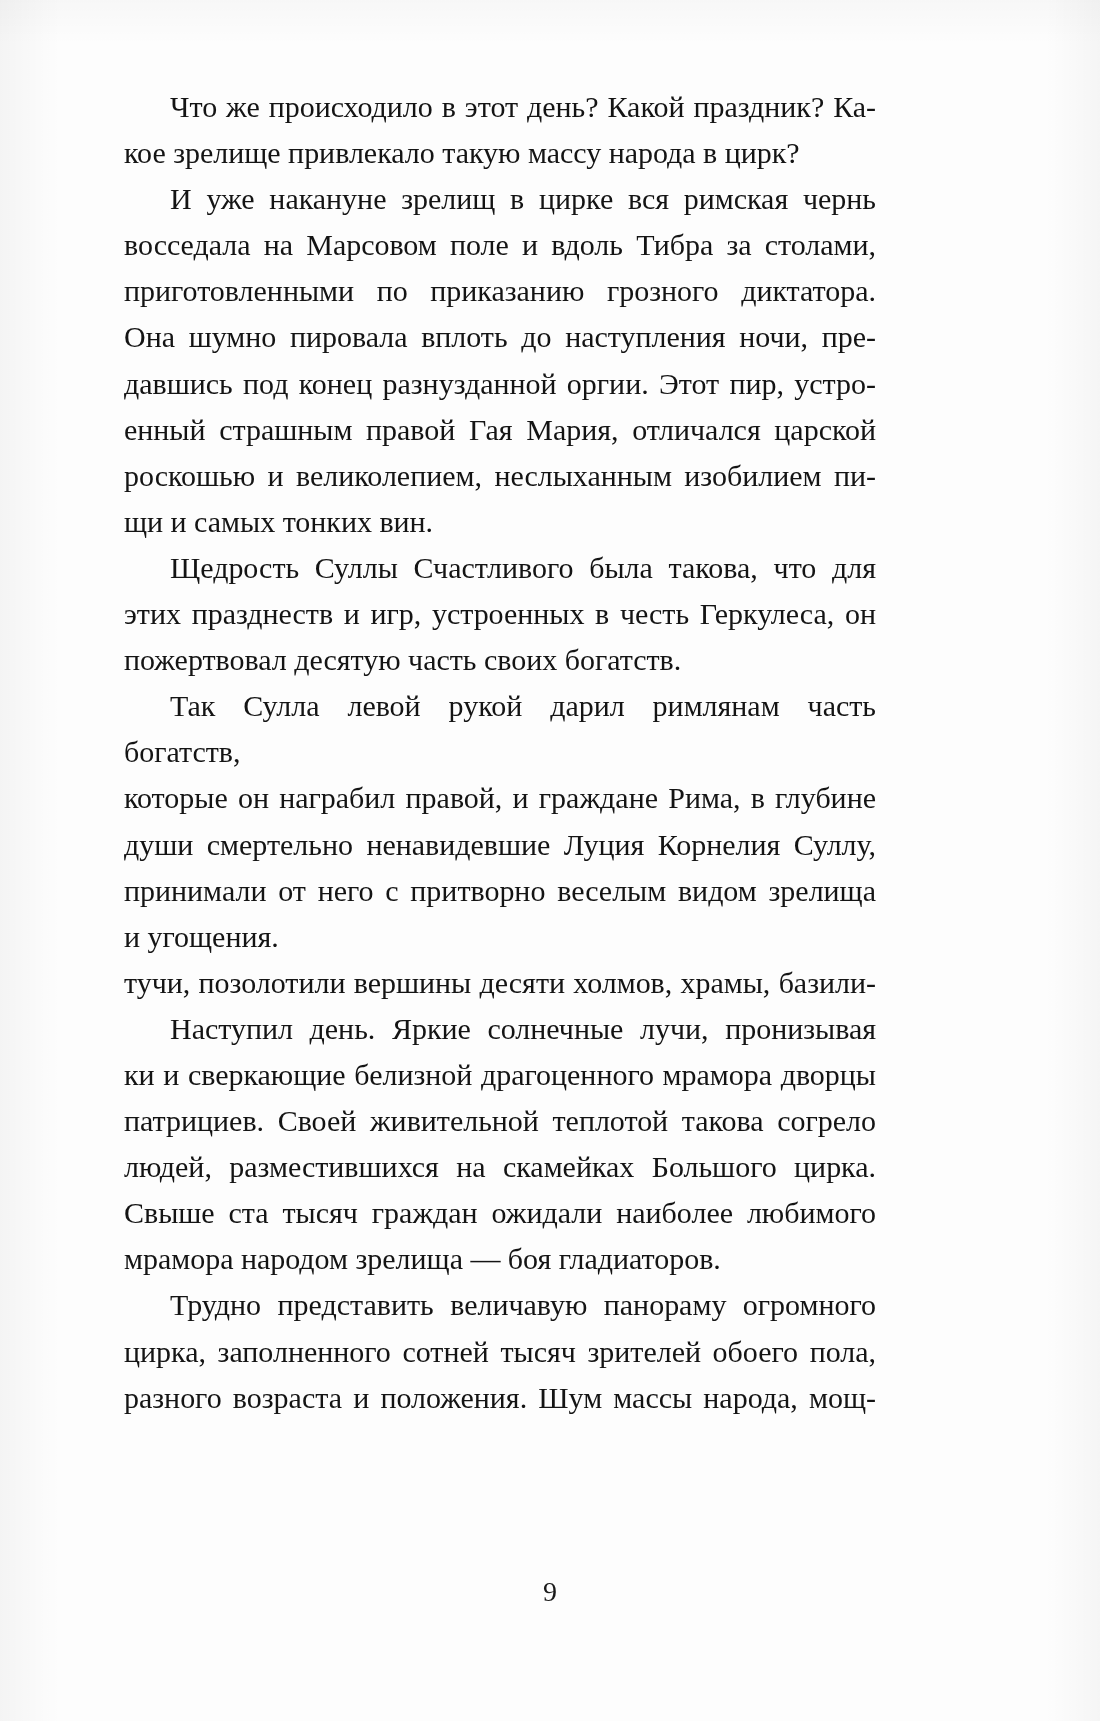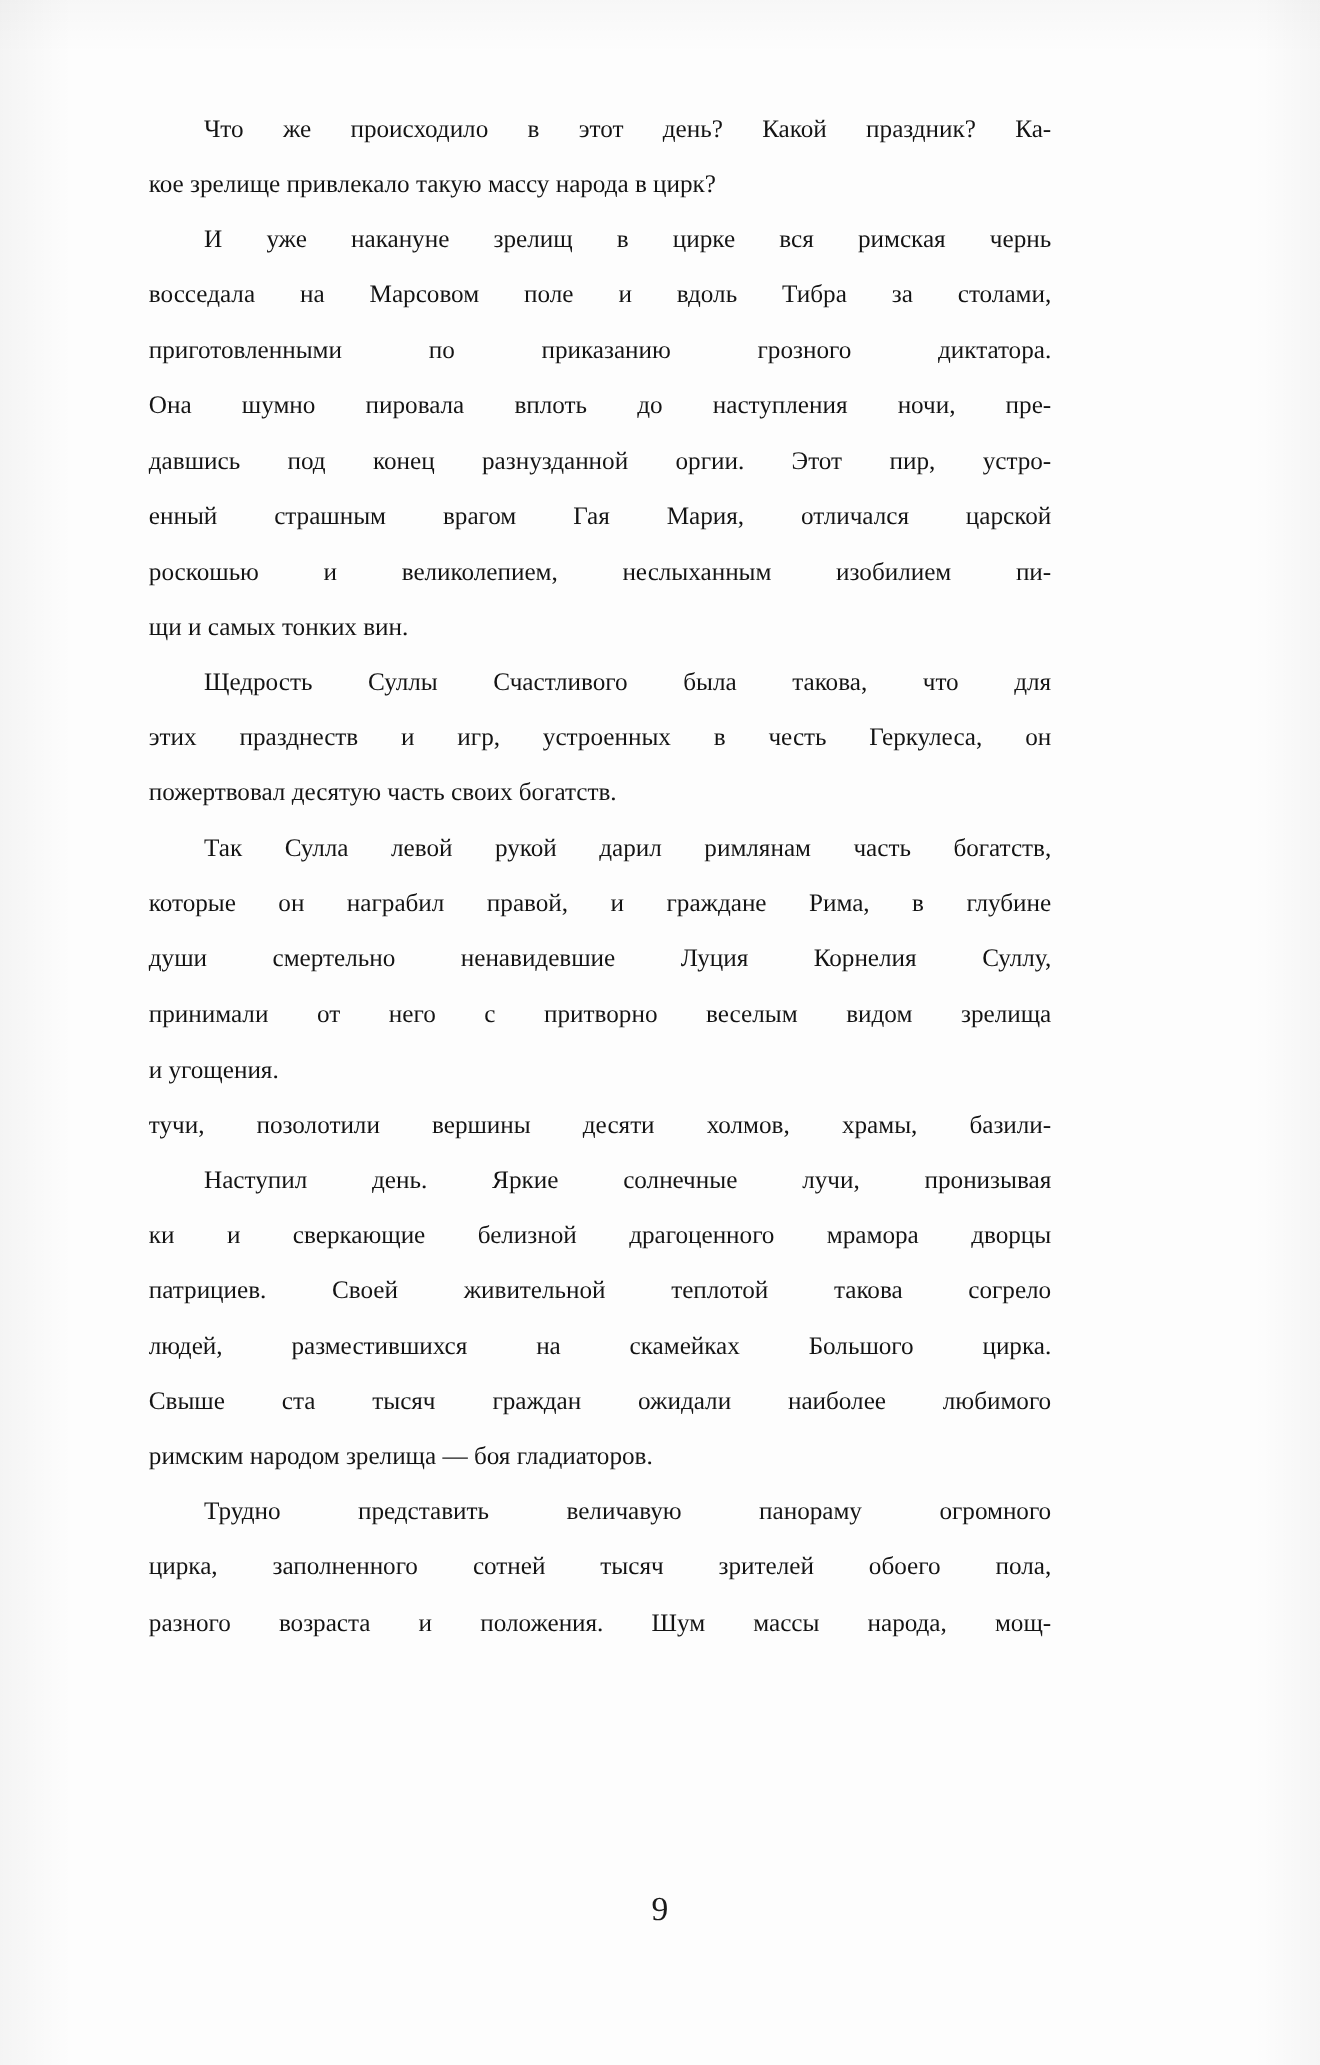--- a/index.html
+++ b/index.html
@@ -45,7 +45,7 @@
     text-align: justify;
     text-align-last: left;
     text-indent: 46px;
-    font-size: 21px;
+    font-size: 30px;
     line-height: 46.1px;
     letter-spacing: -0.02px;
     word-spacing: 0px;

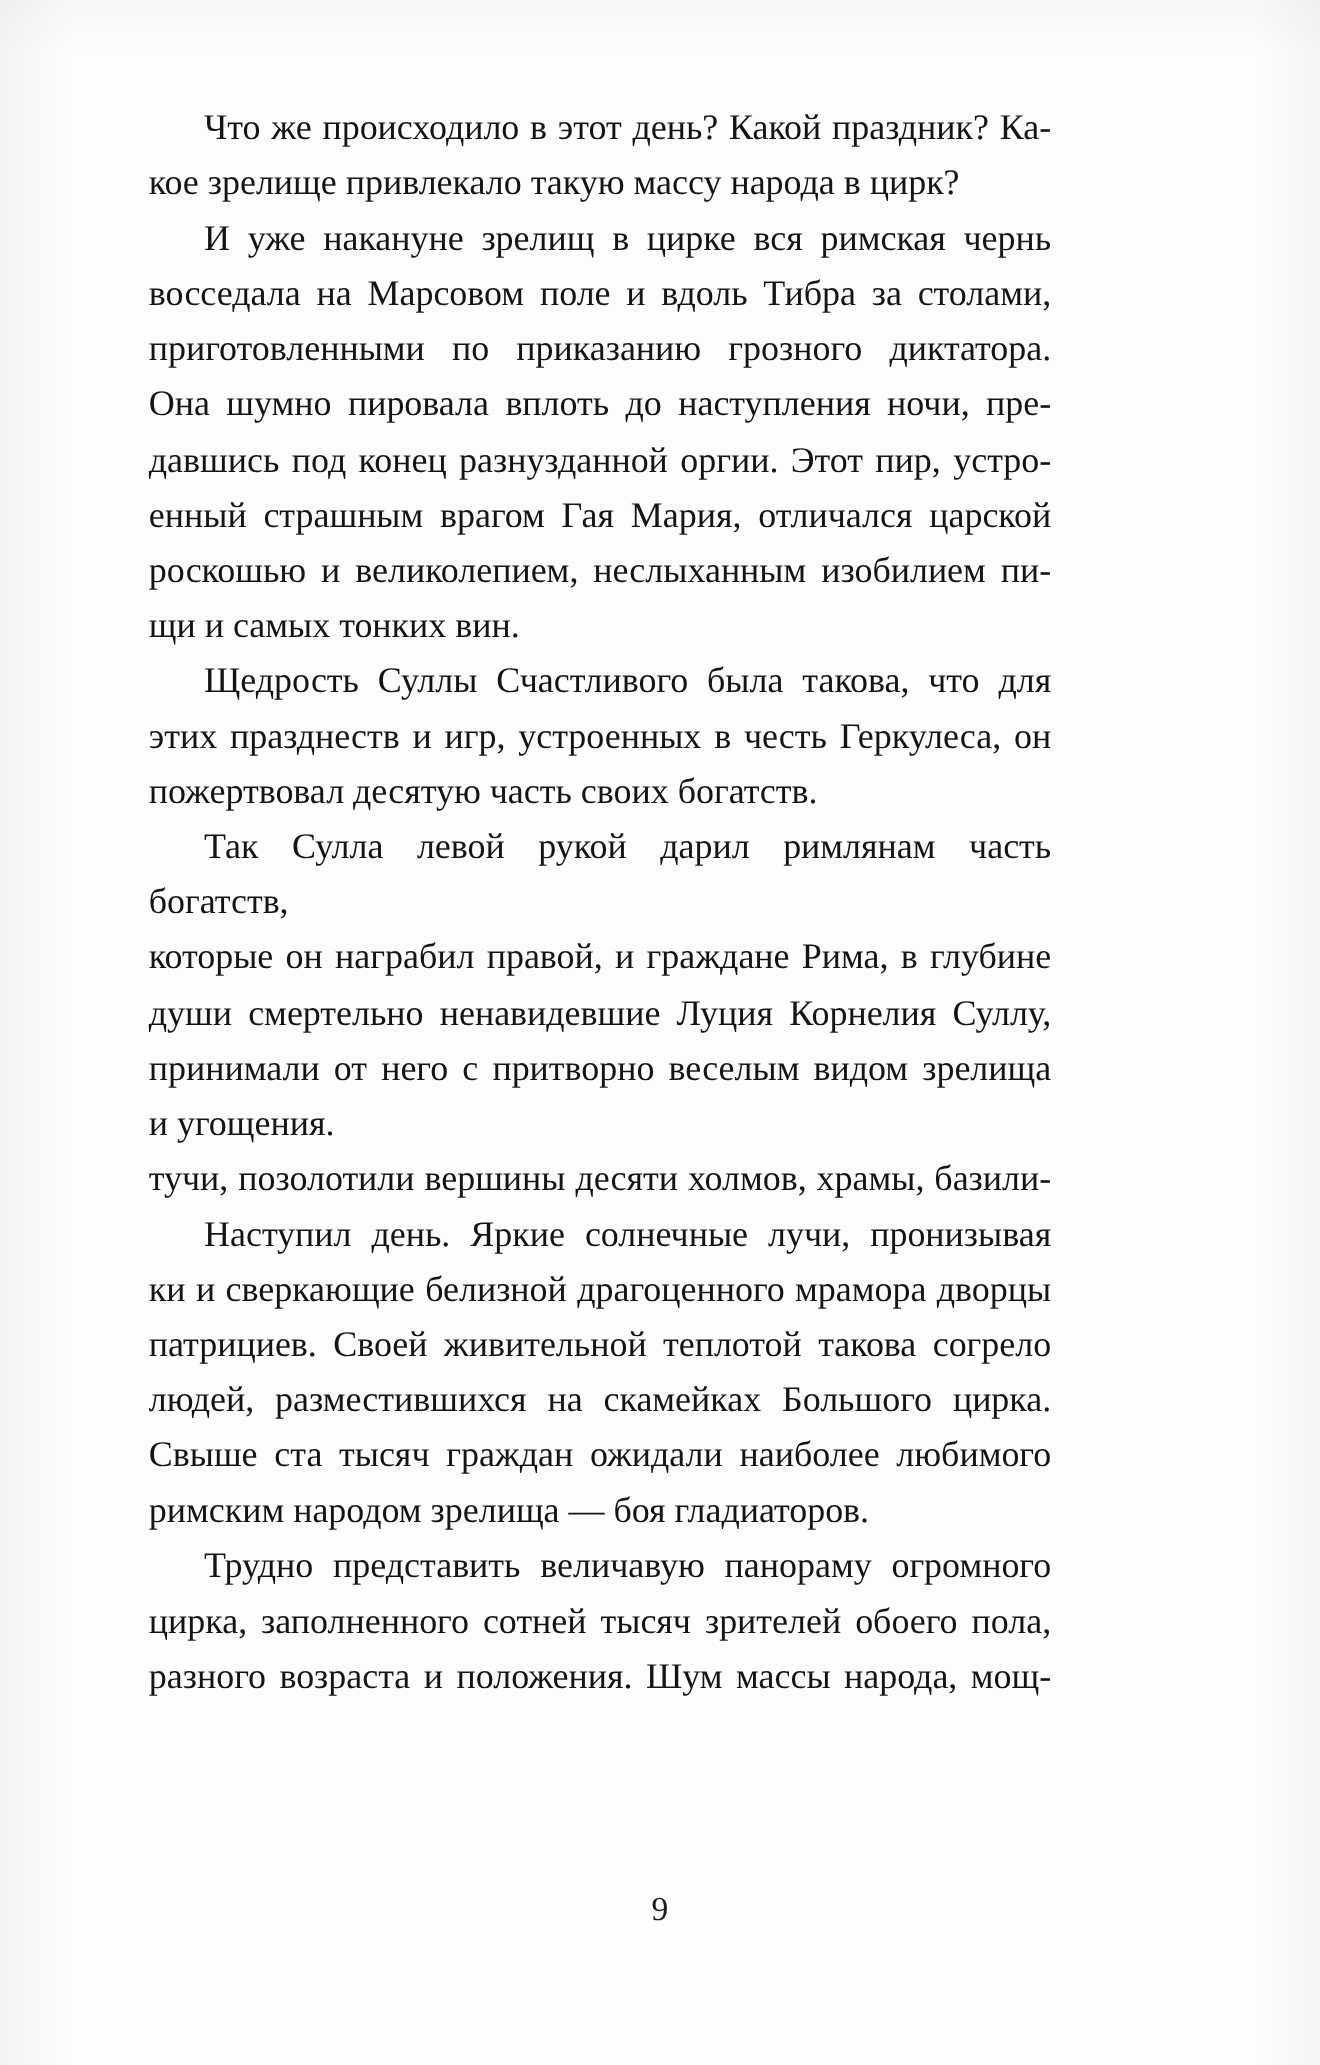--- a/index.html
+++ b/index.html
@@ -104,7 +104,7 @@
       <span class="line just">приготовленными по приказанию грозного диктатора.</span>
       <span class="line just">Она шумно пировала вплоть до наступления ночи, пре-</span>
       <span class="line just">давшись под конец разнузданной оргии. Этот пир, устро-</span>
-      <span class="line just">енный страшным врагом Гая Мария, отличался царской</span>
+      <span class="line just">енный страшным правой Гая Мария, отличался царской</span>
       <span class="line just">роскошью и великолепием, неслыханным изобилием пи-</span>
       <span class="line last">щи и самых тонких вин.</span>
     </p>

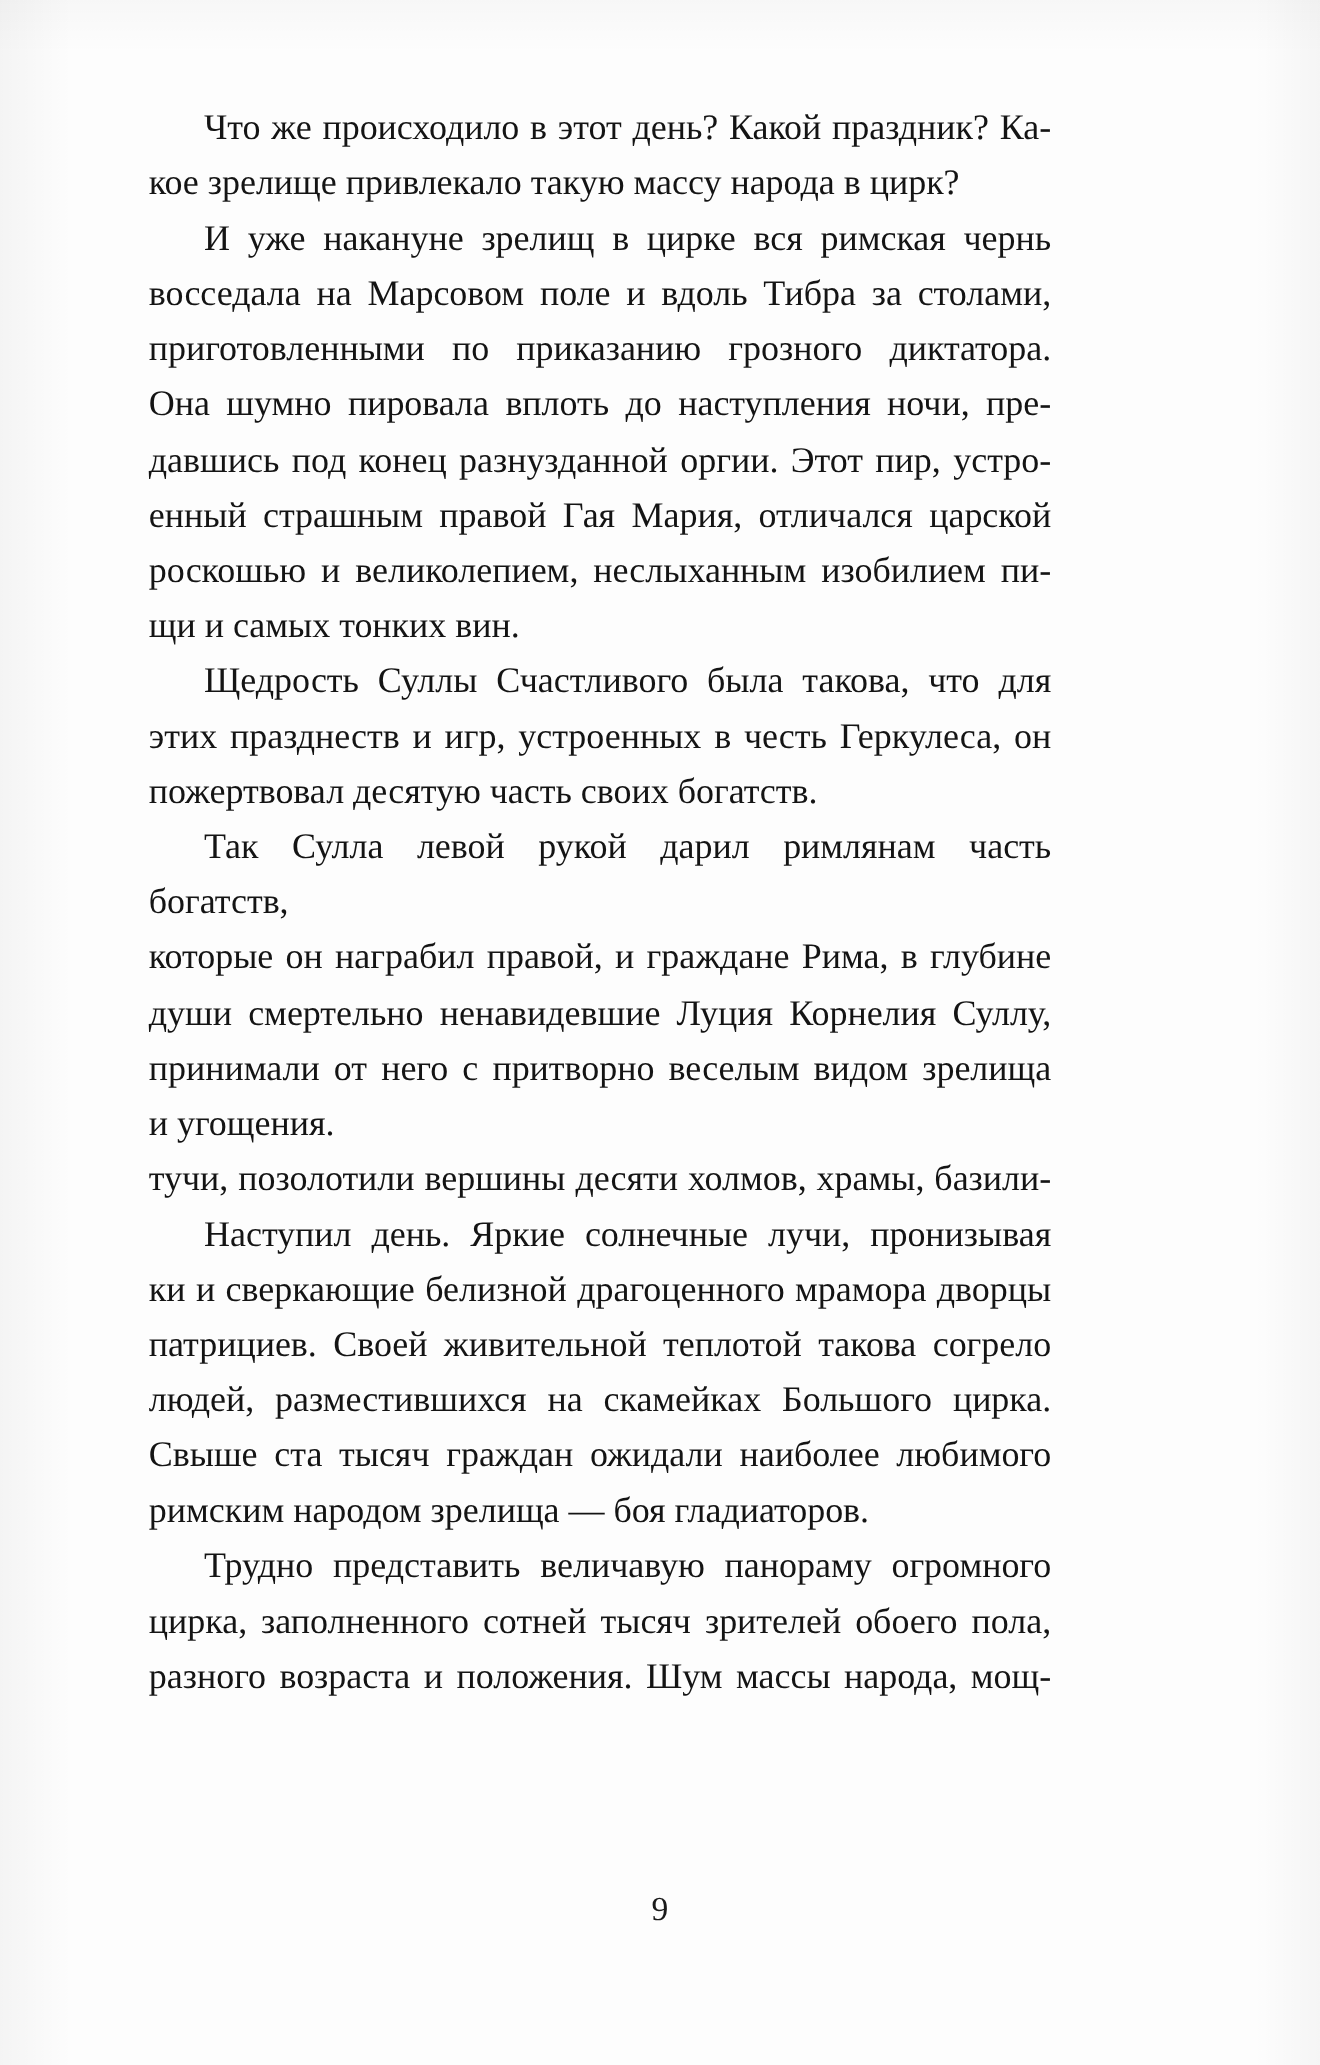--- a/index.html
+++ b/index.html
@@ -130,7 +130,7 @@
       <span class="line just">патрициев. Своей живительной теплотой такова согрело</span>
       <span class="line just">людей, разместившихся на скамейках Большого цирка.</span>
       <span class="line just">Свыше ста тысяч граждан ожидали наиболее любимого</span>
-      <span class="line last">римским народом зрелища — боя гладиаторов.</span>
+      <span class="line last">мрамора народом зрелища — боя гладиаторов.</span>
     </p>
 
     <p class="para">

